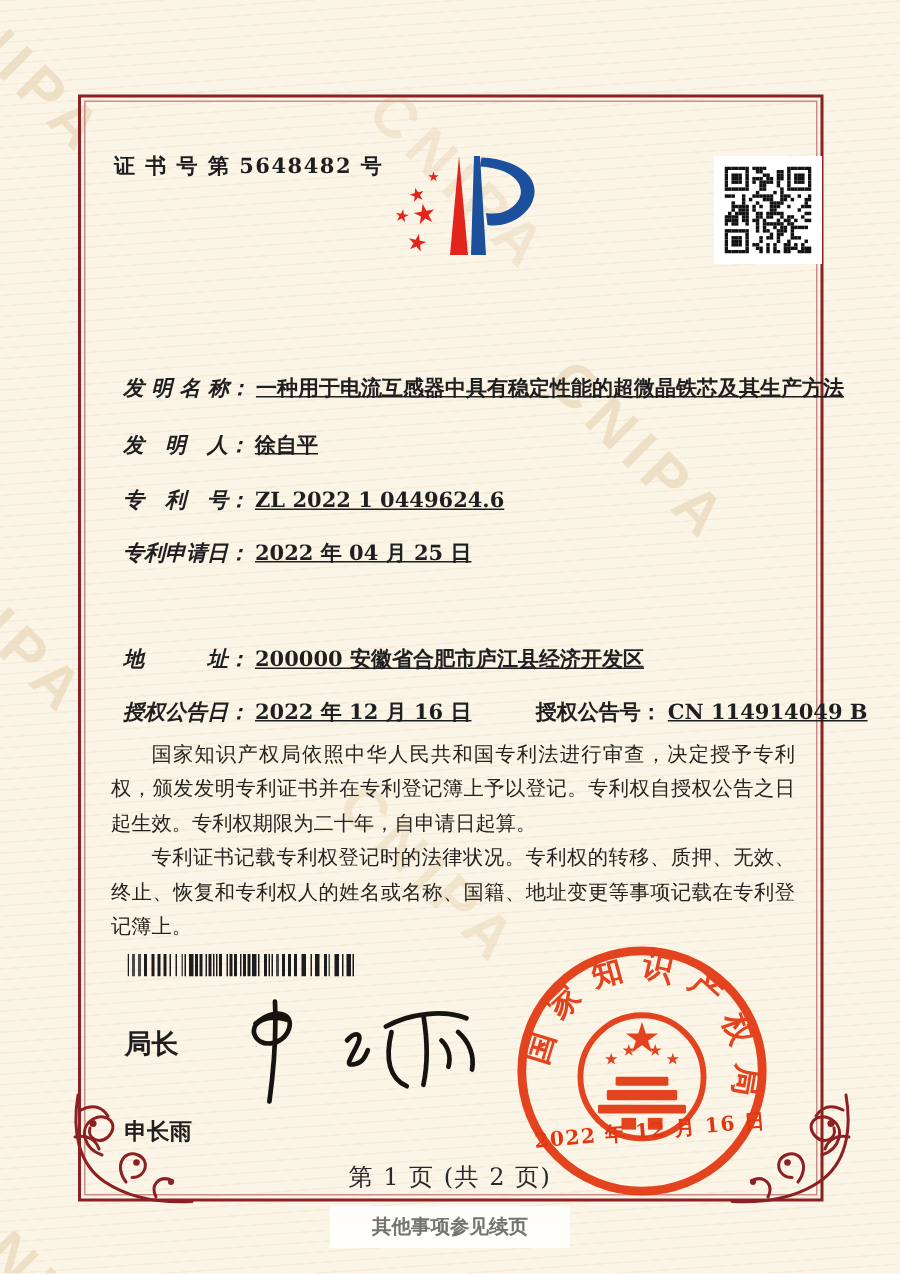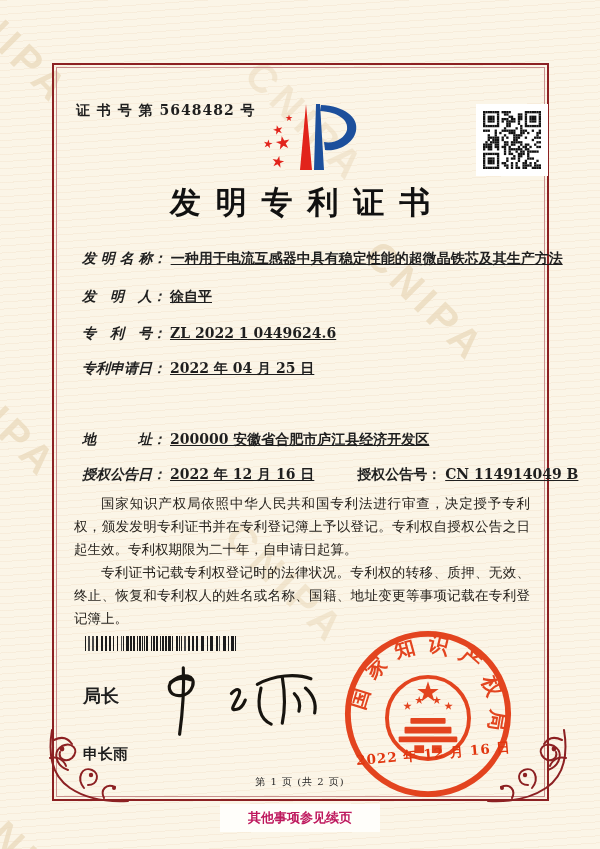--- a/index.html
+++ b/index.html
@@ -467,7 +467,6 @@
       </svg>
   </div>
 
-  <div class="doc-title">发明专利证书</div>
 
   <div class="field-row" style="top:250px">
     <span class="flabel">发 明 名 称：</span><span class="fvalue">一种用于电流互感器中具有稳定性能的超微晶铁芯及其生产方法</span>

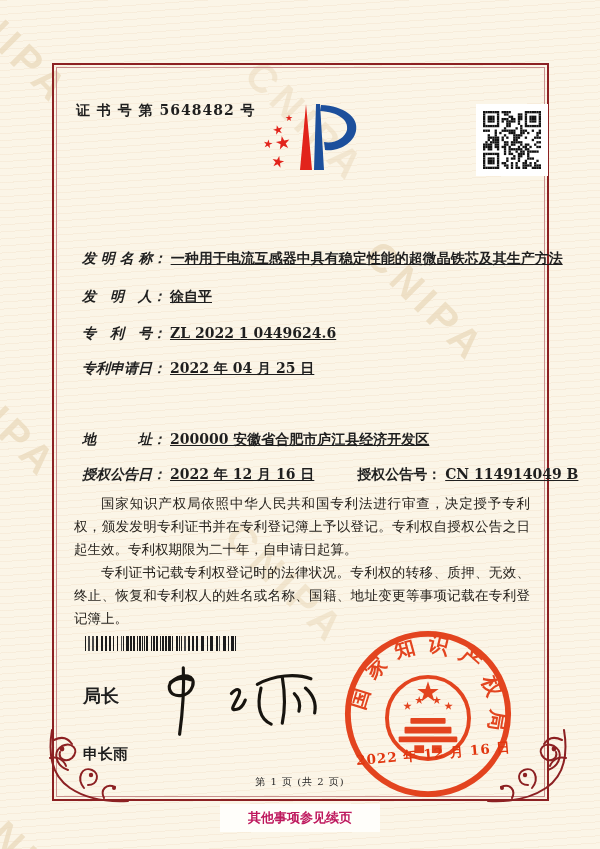--- a/index.html
+++ b/index.html
@@ -82,7 +82,7 @@
   
   .page-num{
     position:absolute; left:0; top:775px; width:100%; text-align:center;
-    font-size:10px; color:#2a2a2a; z-index:4; letter-spacing:1px;
+    font-size:16px; color:#2a2a2a; z-index:4; letter-spacing:1px;
   }
   .footer-note{
     position:absolute; left:50%; top:804px; transform:translateX(-50%);

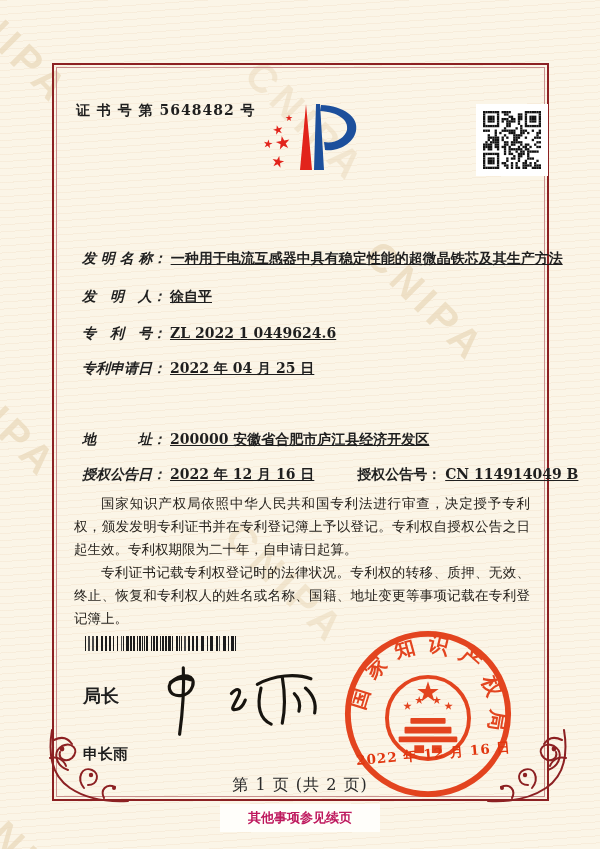--- a/index.html
+++ b/index.html
@@ -87,7 +87,7 @@
   .footer-note{
     position:absolute; left:50%; top:804px; transform:translateX(-50%);
     background:#fffefa; padding:5px 28px; font-size:13px; font-weight:600;
-    color:#be185d; z-index:4; white-space:nowrap;
+    color:#737373; z-index:4; white-space:nowrap;
   }
 </style>
 </head>

